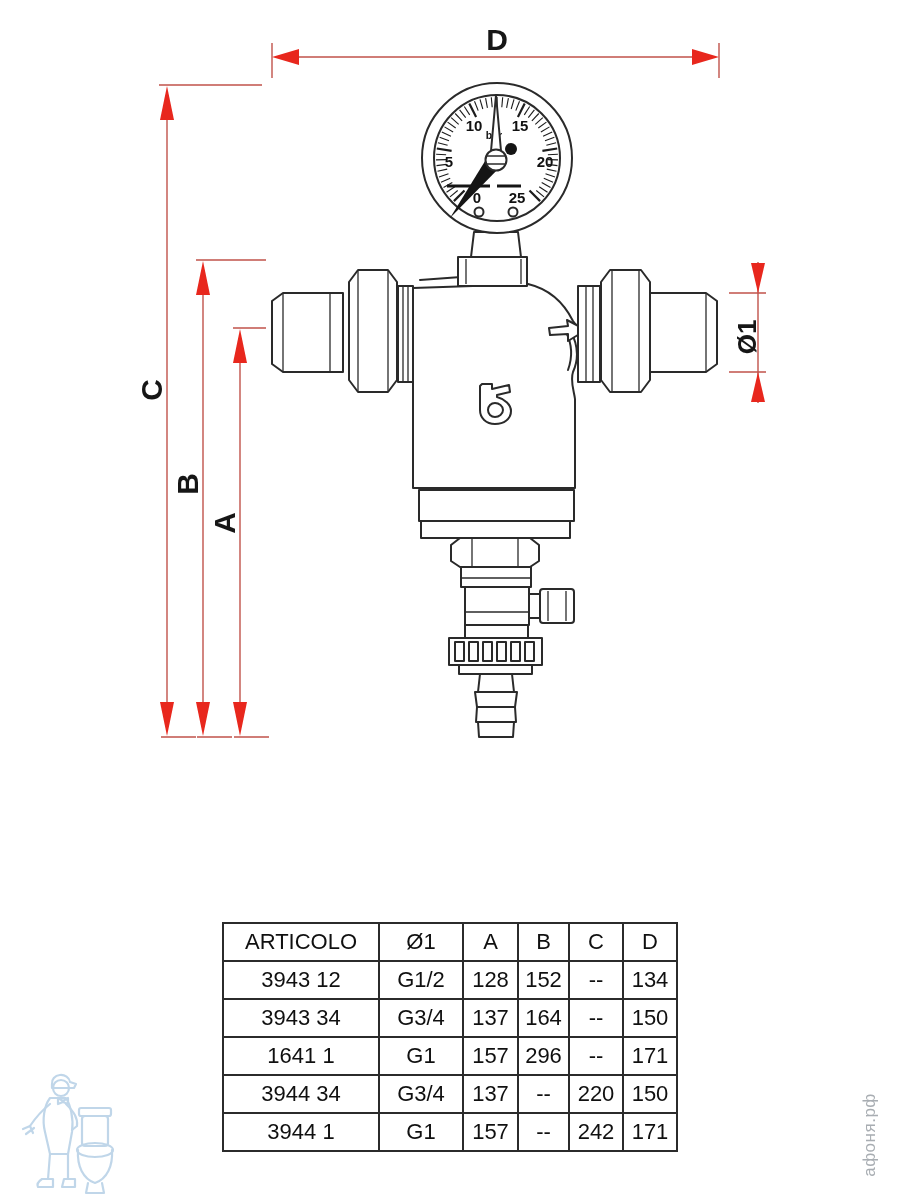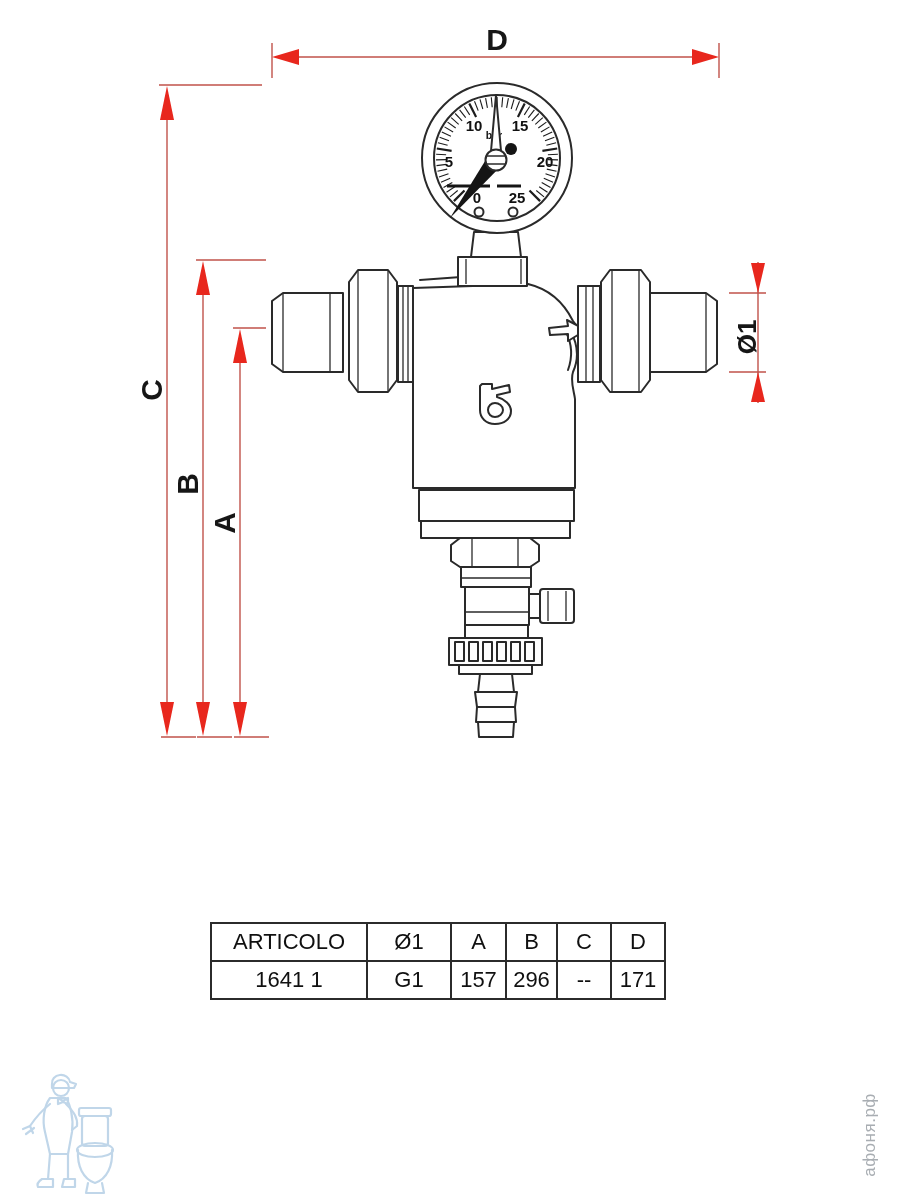--- a/index.html
+++ b/index.html
@@ -24,7 +24,7 @@
   .gunit { font-weight:bold; font-size:10.5px; fill:#111; text-anchor:middle; font-family:"Liberation Sans",sans-serif; }
 
   
-  .spec { position:absolute; left:210px; top:922px; border-collapse:collapse; table-layout:fixed; background:#fff; }
+  .spec { position:absolute; left:222px; top:922px; border-collapse:collapse; table-layout:fixed; background:#fff; }
   .spec th, .spec td {
     border:2px solid #2b2b2b; text-align:center; vertical-align:middle;
     font-size:22px; font-weight:400; color:#101010; height:38px; padding:0 4px; white-space:nowrap;

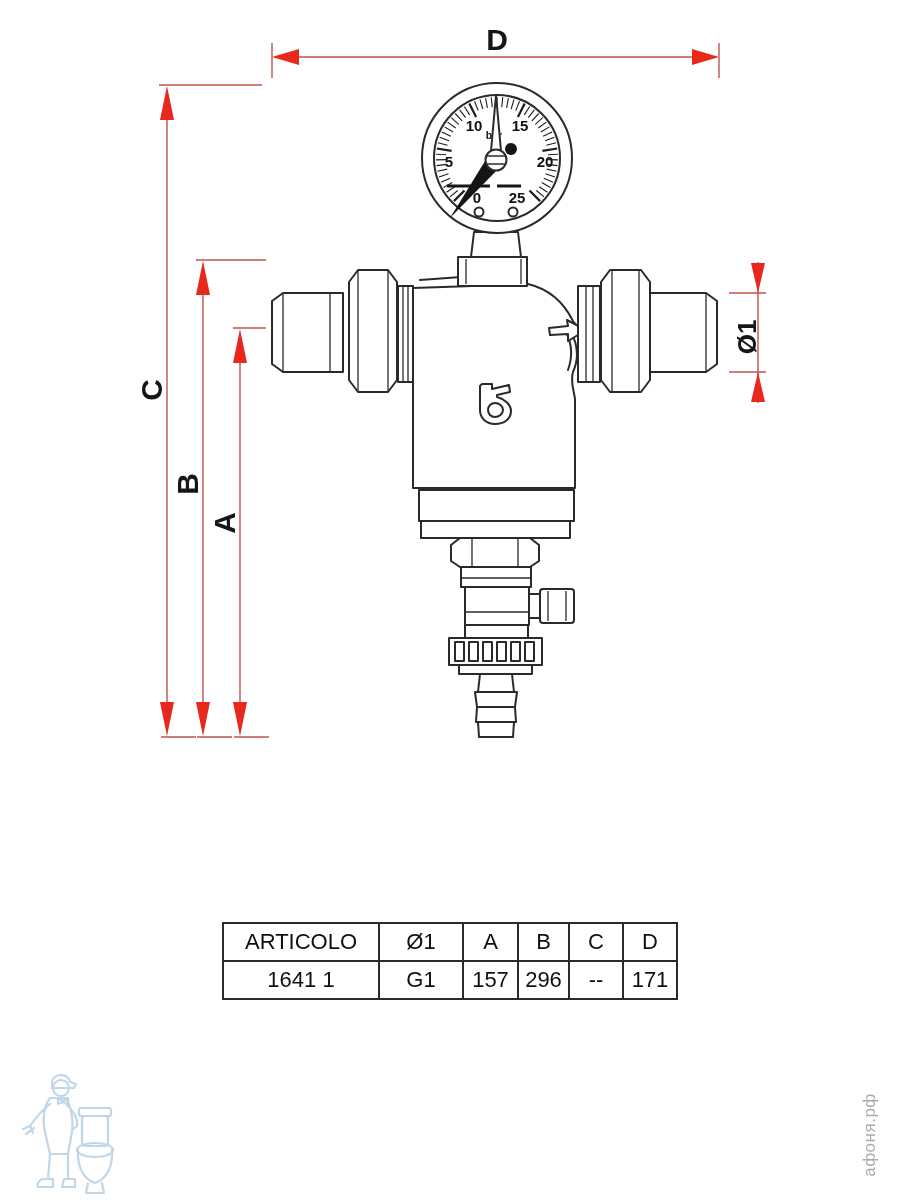--- a/index.html
+++ b/index.html
@@ -283,6 +283,14 @@
     </thead>
     <tbody>
       <tr>
+        <td>3943 12</td>
+        <td>G1/2</td>
+        <td>128</td>
+        <td>152</td>
+        <td>--</td>
+        <td>134</td>
+      </tr>
+      <tr>
         <td>1641 1</td>
         <td>G1</td>
         <td>157</td>

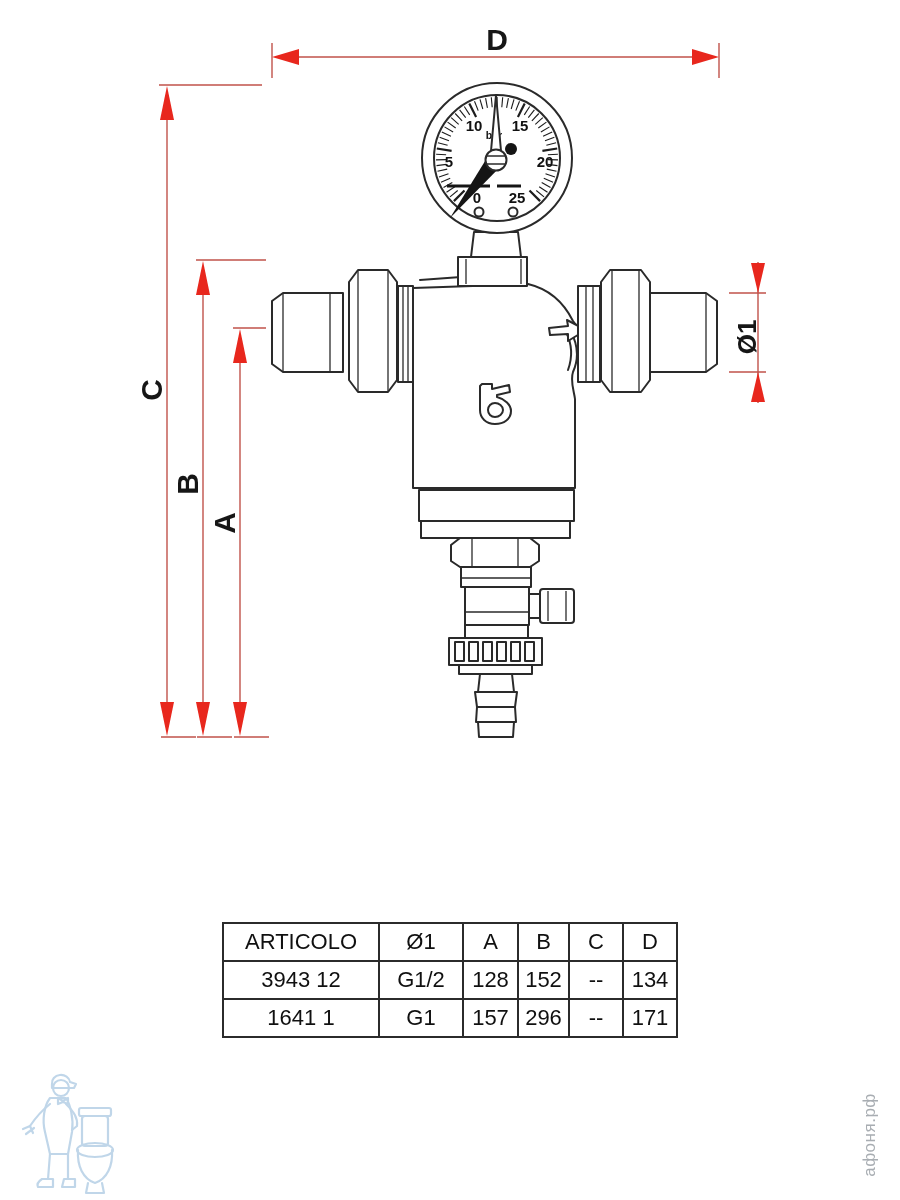--- a/index.html
+++ b/index.html
@@ -291,6 +291,14 @@
         <td>134</td>
       </tr>
       <tr>
+        <td>3943 34</td>
+        <td>G3/4</td>
+        <td>137</td>
+        <td>164</td>
+        <td>--</td>
+        <td>150</td>
+      </tr>
+      <tr>
         <td>1641 1</td>
         <td>G1</td>
         <td>157</td>

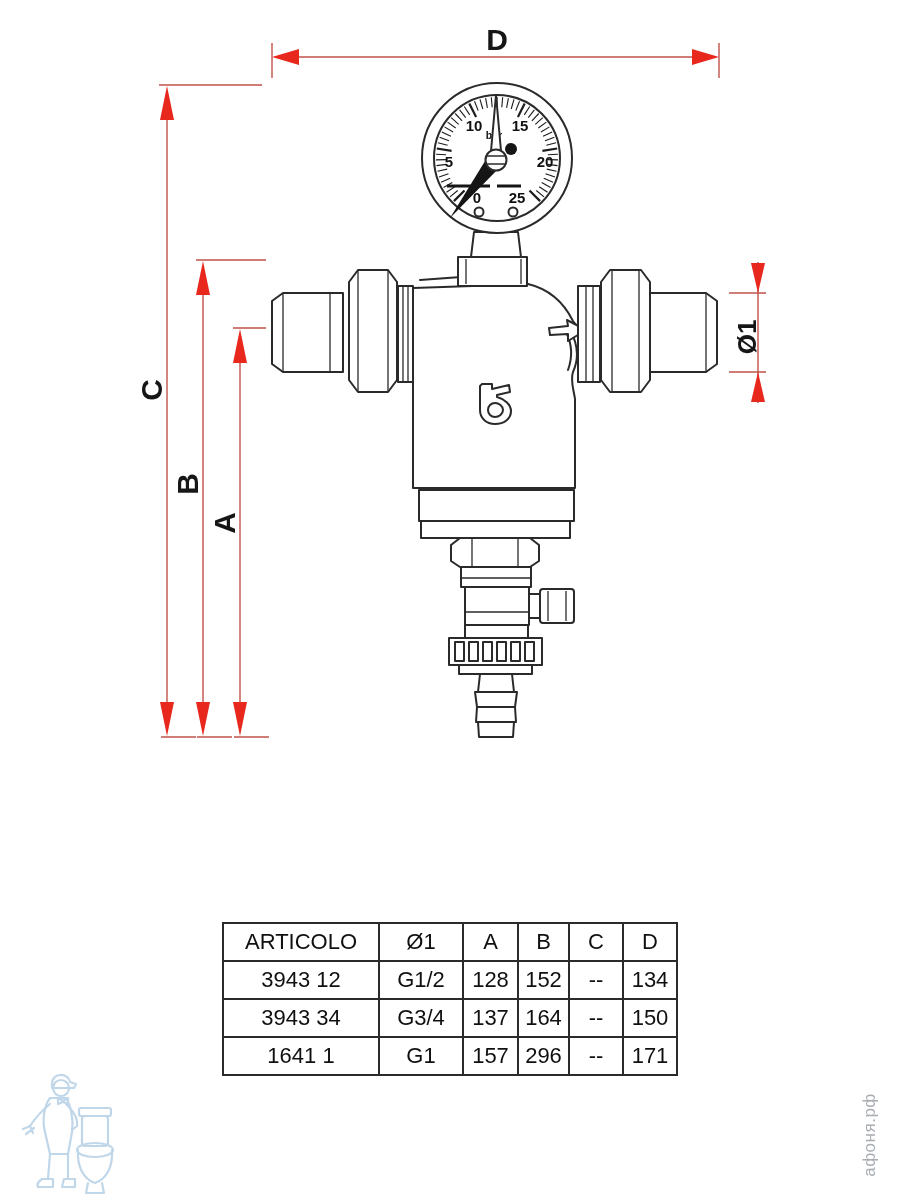--- a/index.html
+++ b/index.html
@@ -306,6 +306,14 @@
         <td>--</td>
         <td>171</td>
       </tr>
+      <tr>
+        <td>3944 34</td>
+        <td>G3/4</td>
+        <td>137</td>
+        <td>--</td>
+        <td>220</td>
+        <td>150</td>
+      </tr>
     </tbody>
   </table>
 

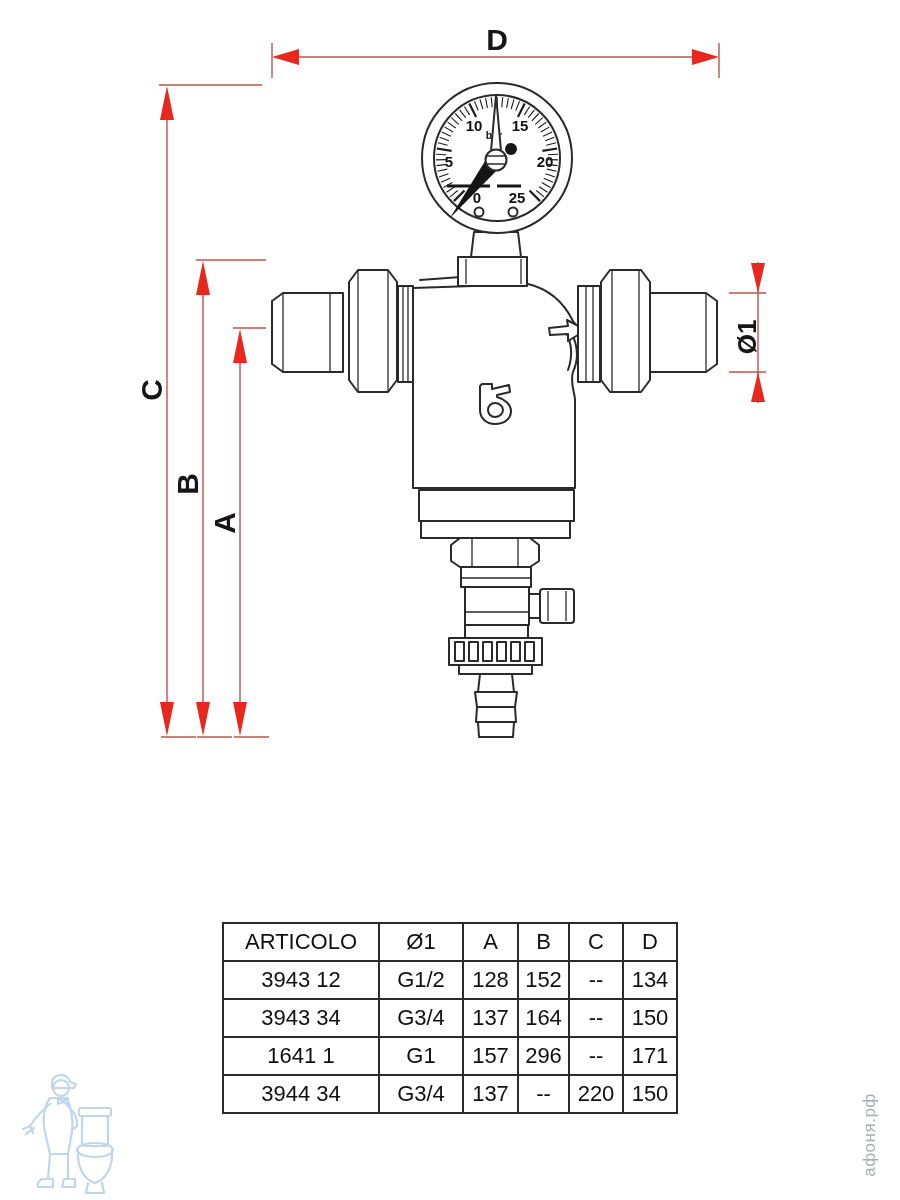--- a/index.html
+++ b/index.html
@@ -314,6 +314,14 @@
         <td>220</td>
         <td>150</td>
       </tr>
+      <tr>
+        <td>3944 1</td>
+        <td>G1</td>
+        <td>157</td>
+        <td>--</td>
+        <td>242</td>
+        <td>171</td>
+      </tr>
     </tbody>
   </table>
 

